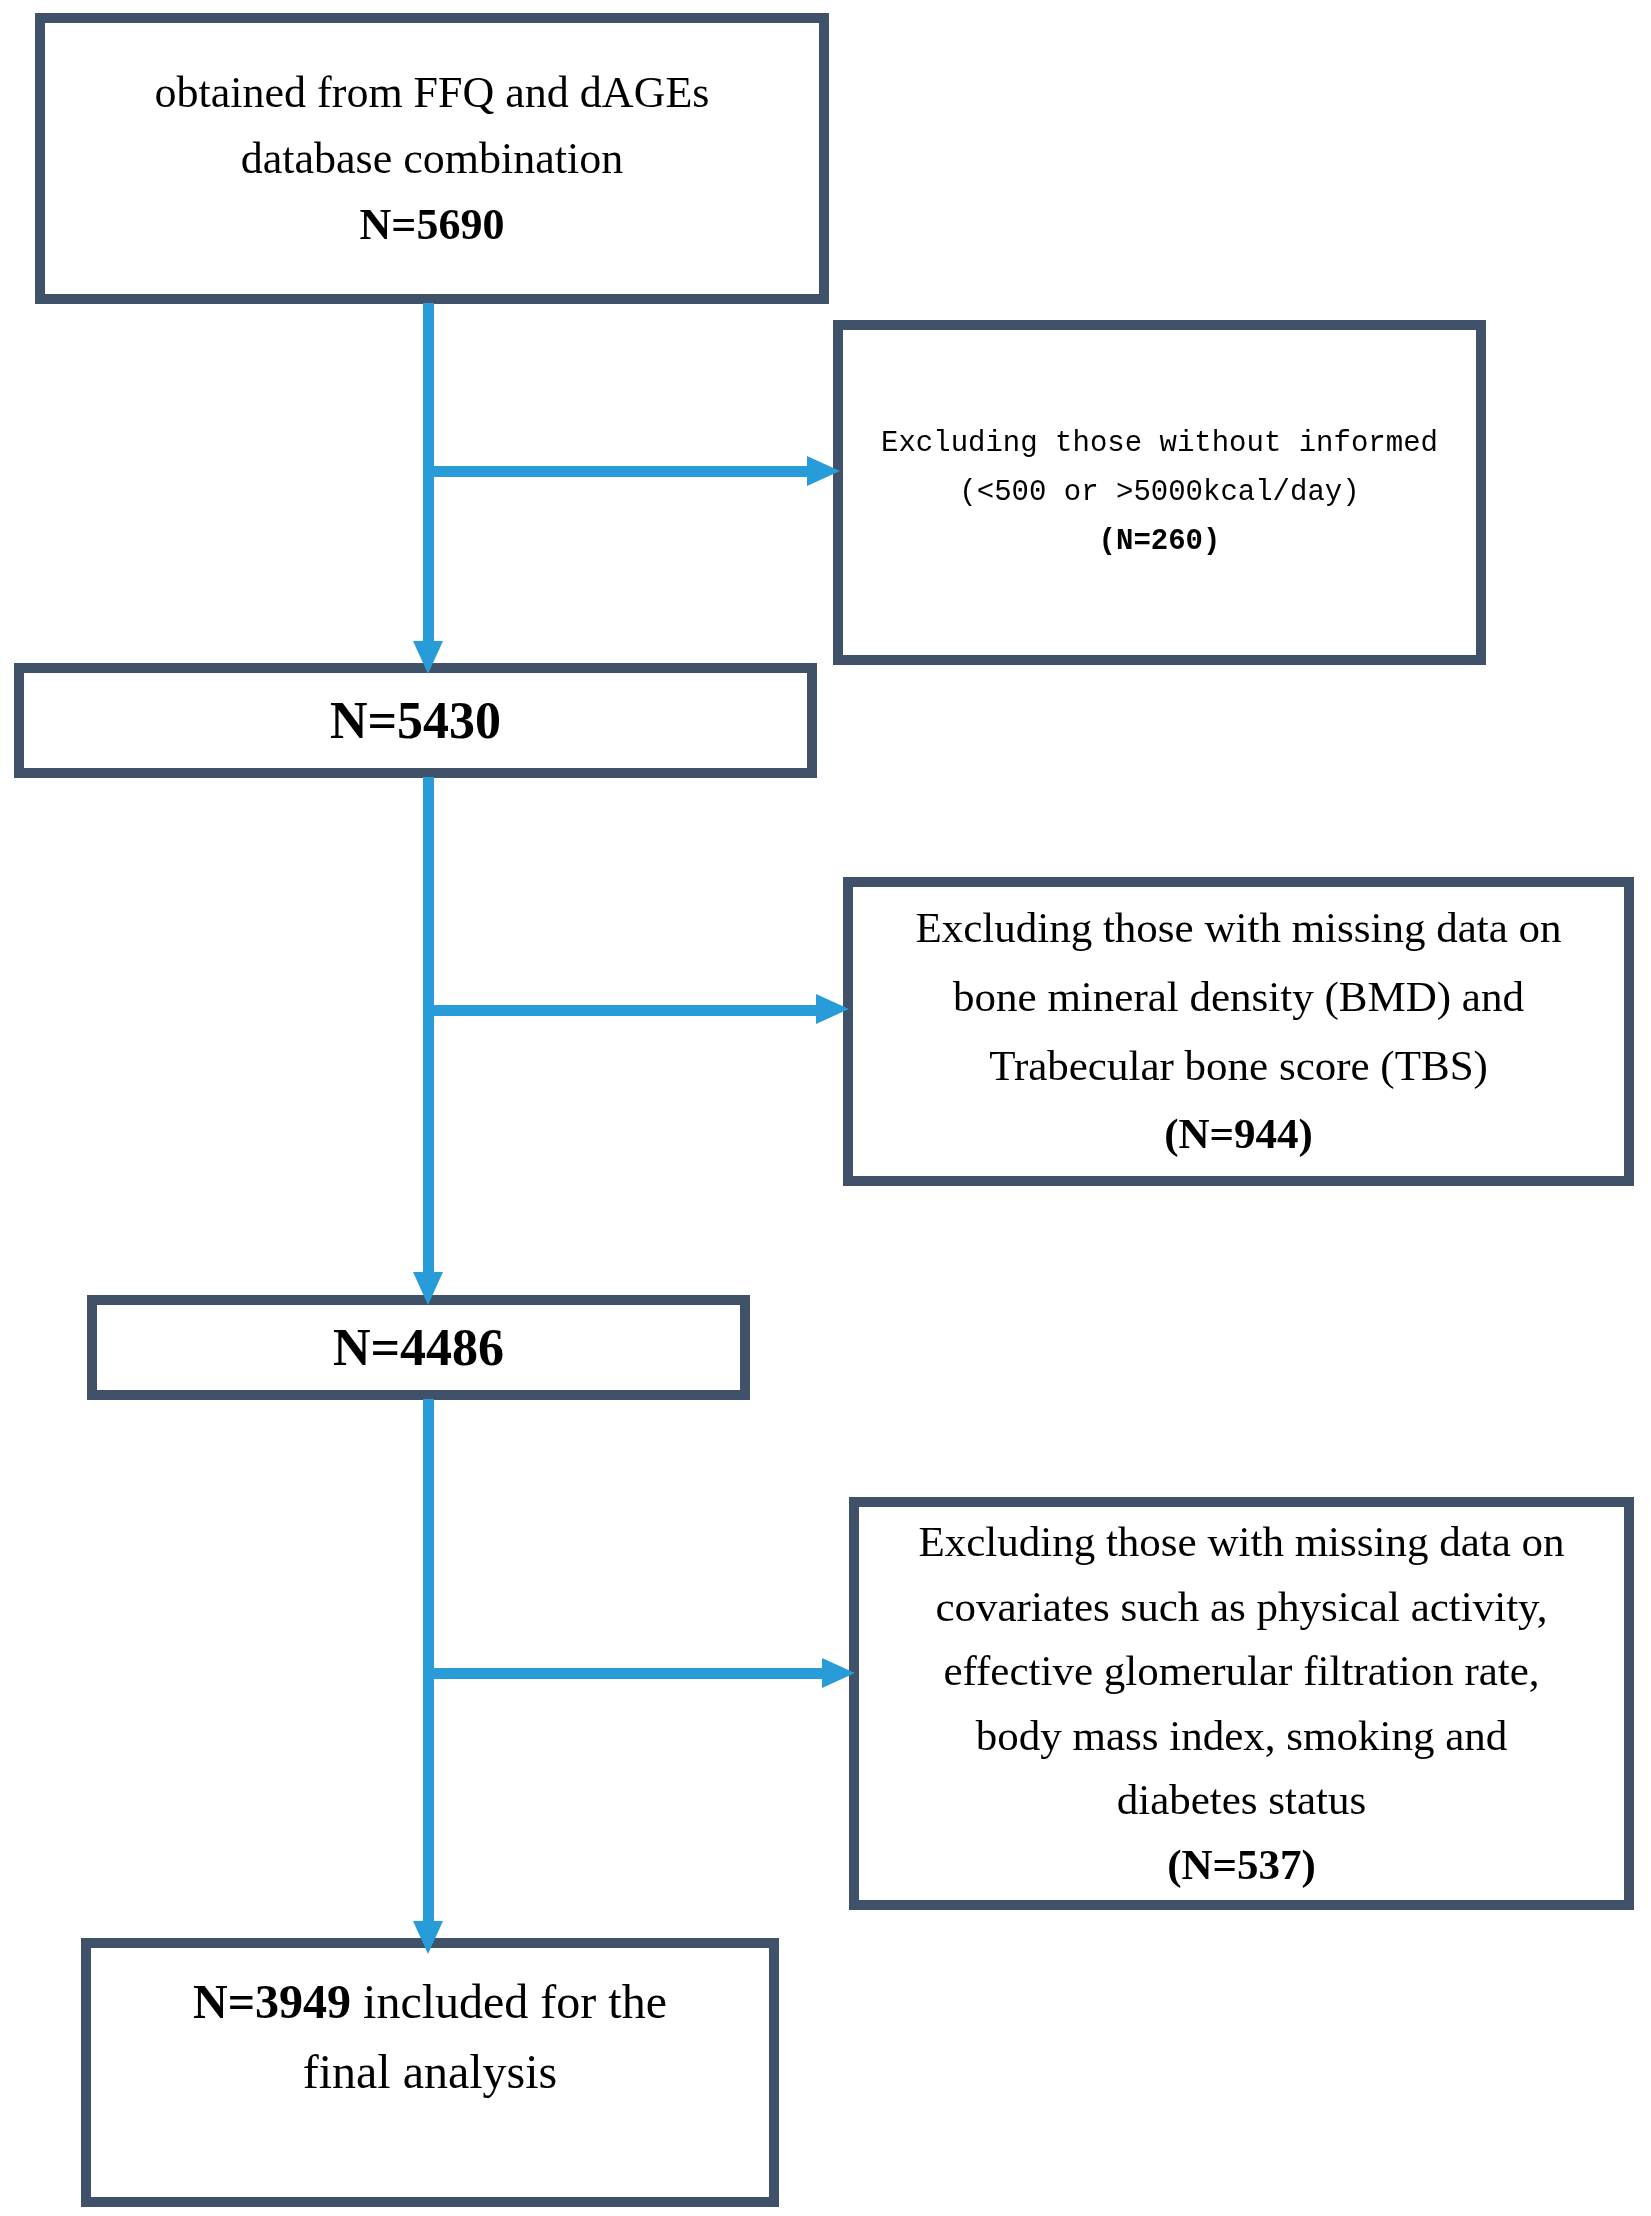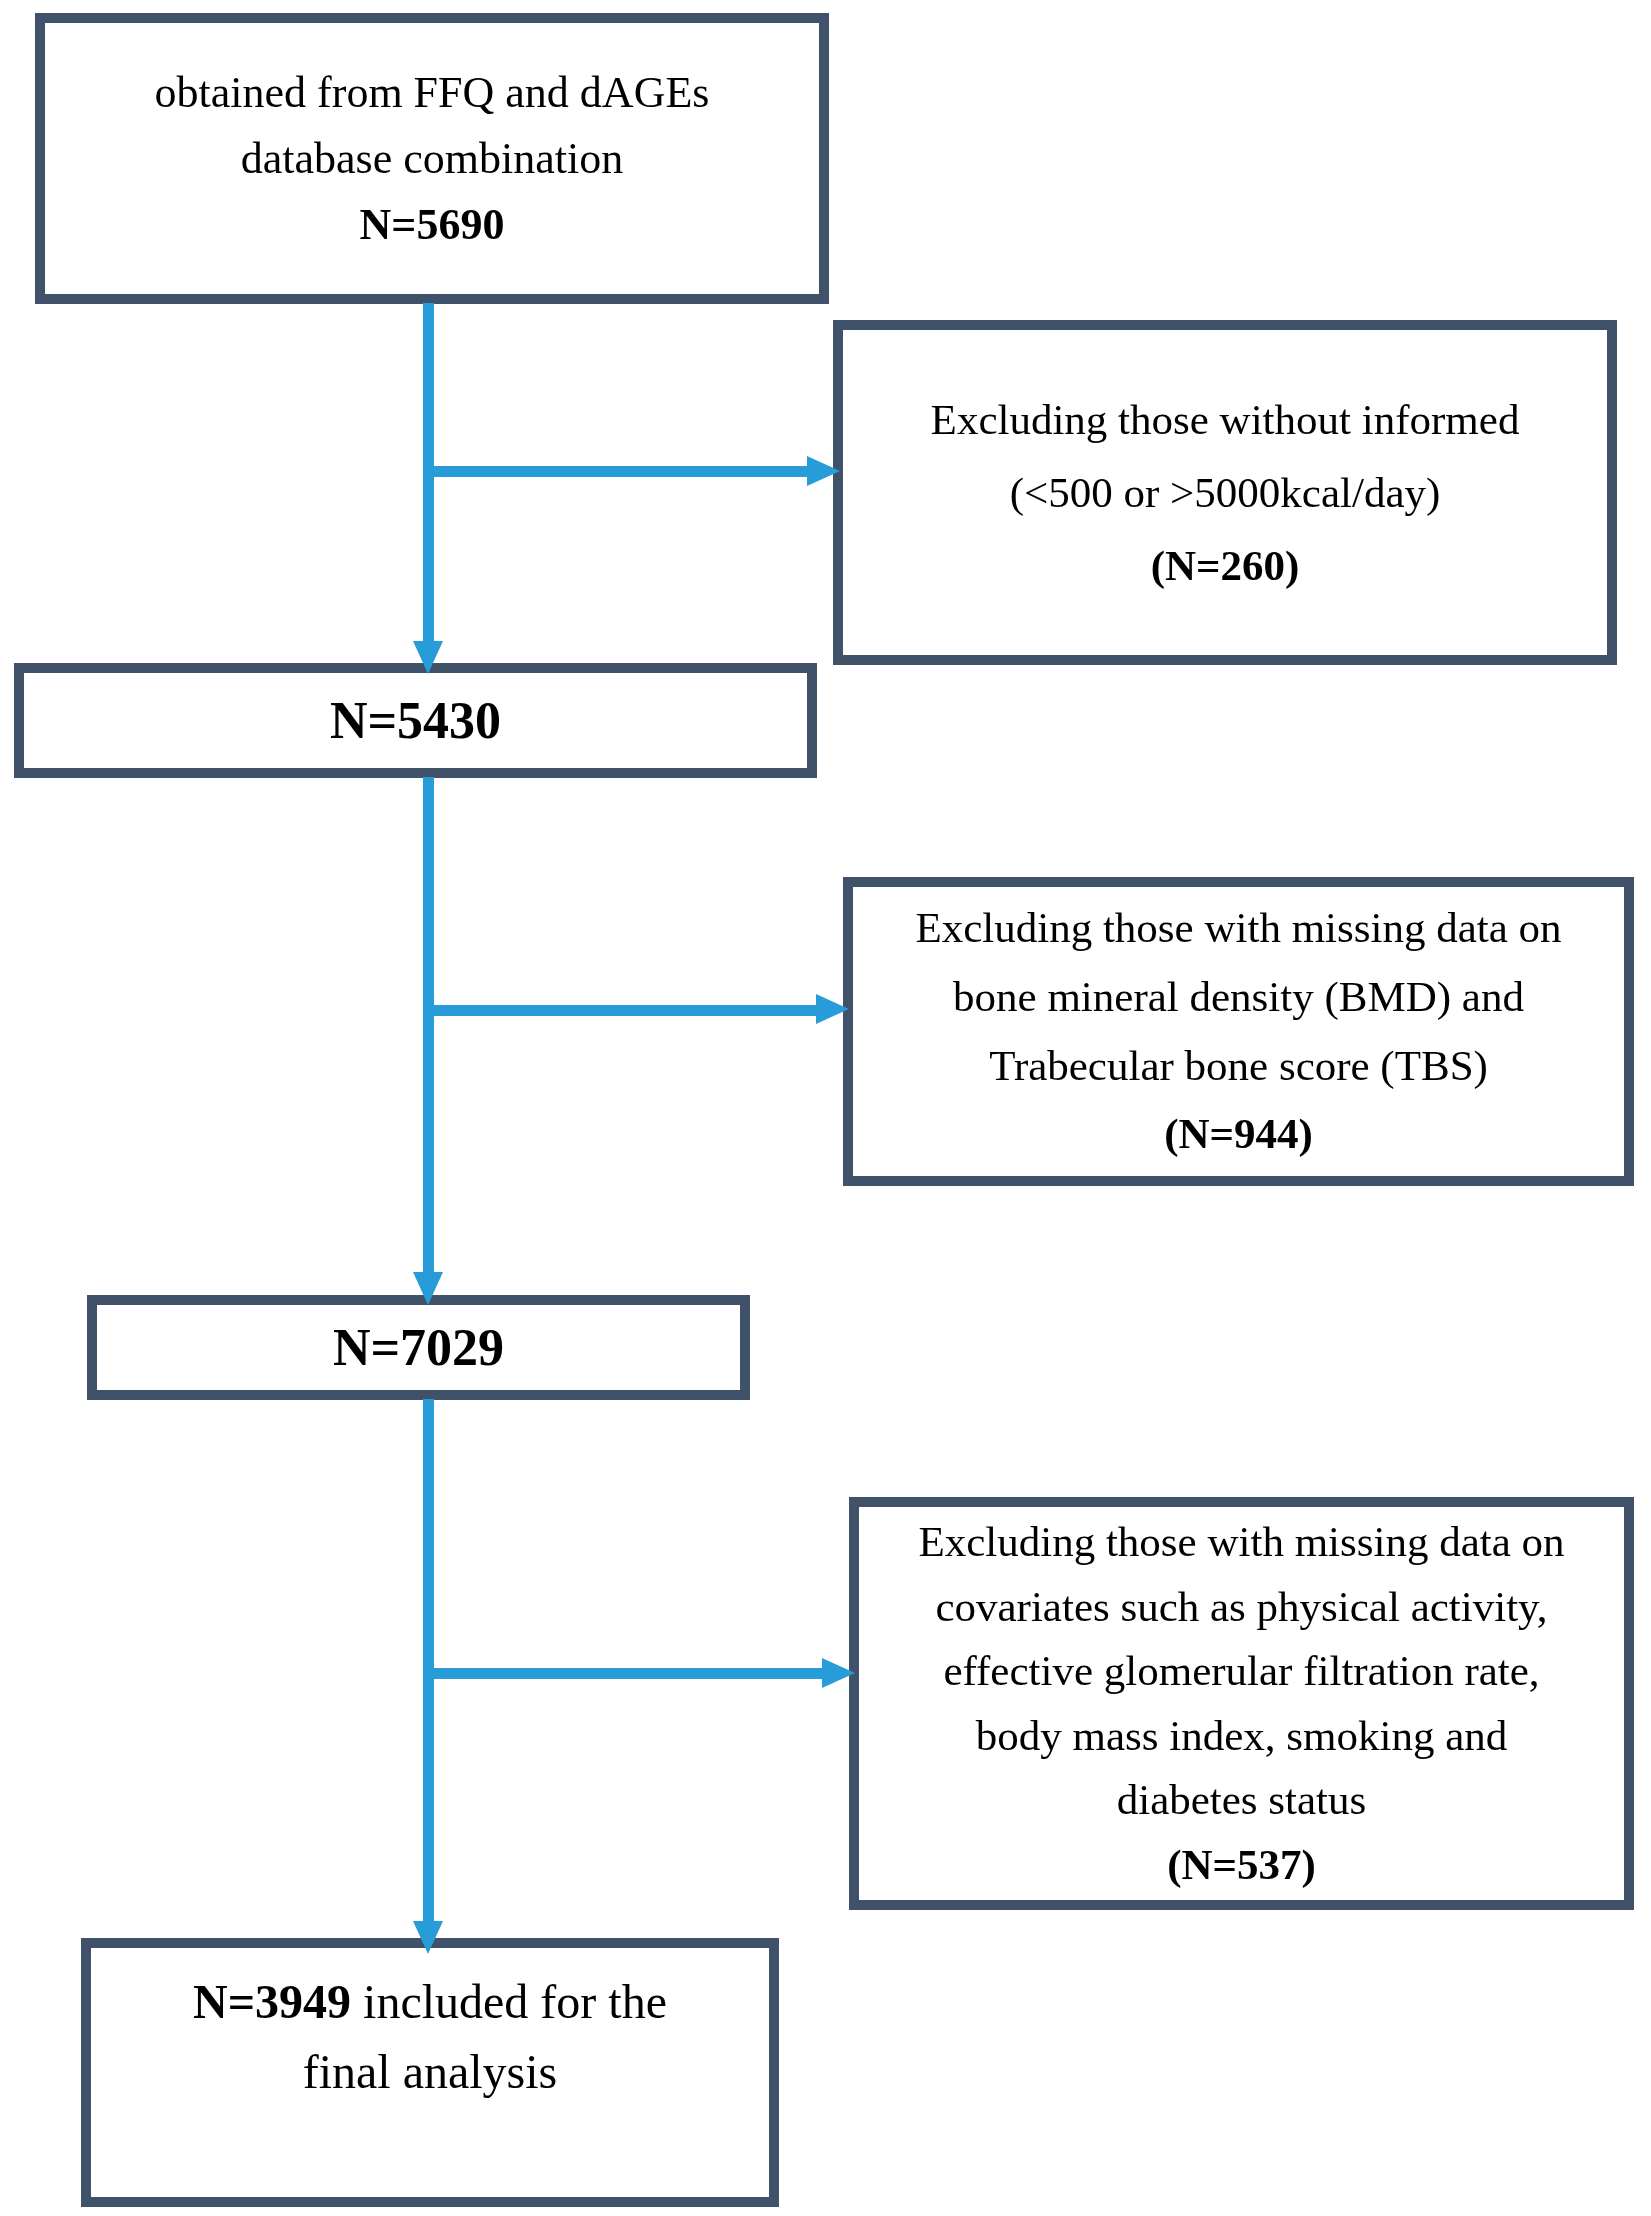--- a/index.html
+++ b/index.html
@@ -39,7 +39,7 @@
 
   
   .box-initial{left:35px;top:13px;width:794px;height:291px;font-size:44px;line-height:1.5;}
-  .box-excl1{left:833px;top:320px;width:784px;height:345px;font-size:43px;line-height:1.7;}
+  .box-excl1{left:833px;top:320px;width:653px;height:345px;font-size:29px;line-height:1.7;font-family:Liberation Mono, monospace;}
   .box-step1{left:14px;top:663px;width:803px;height:115px;font-size:52px;}
   .box-excl2{left:843px;top:877px;width:791px;height:309px;font-size:43px;line-height:1.6;}
   .box-step2{left:87px;top:1295px;width:663px;height:105px;font-size:52px;}

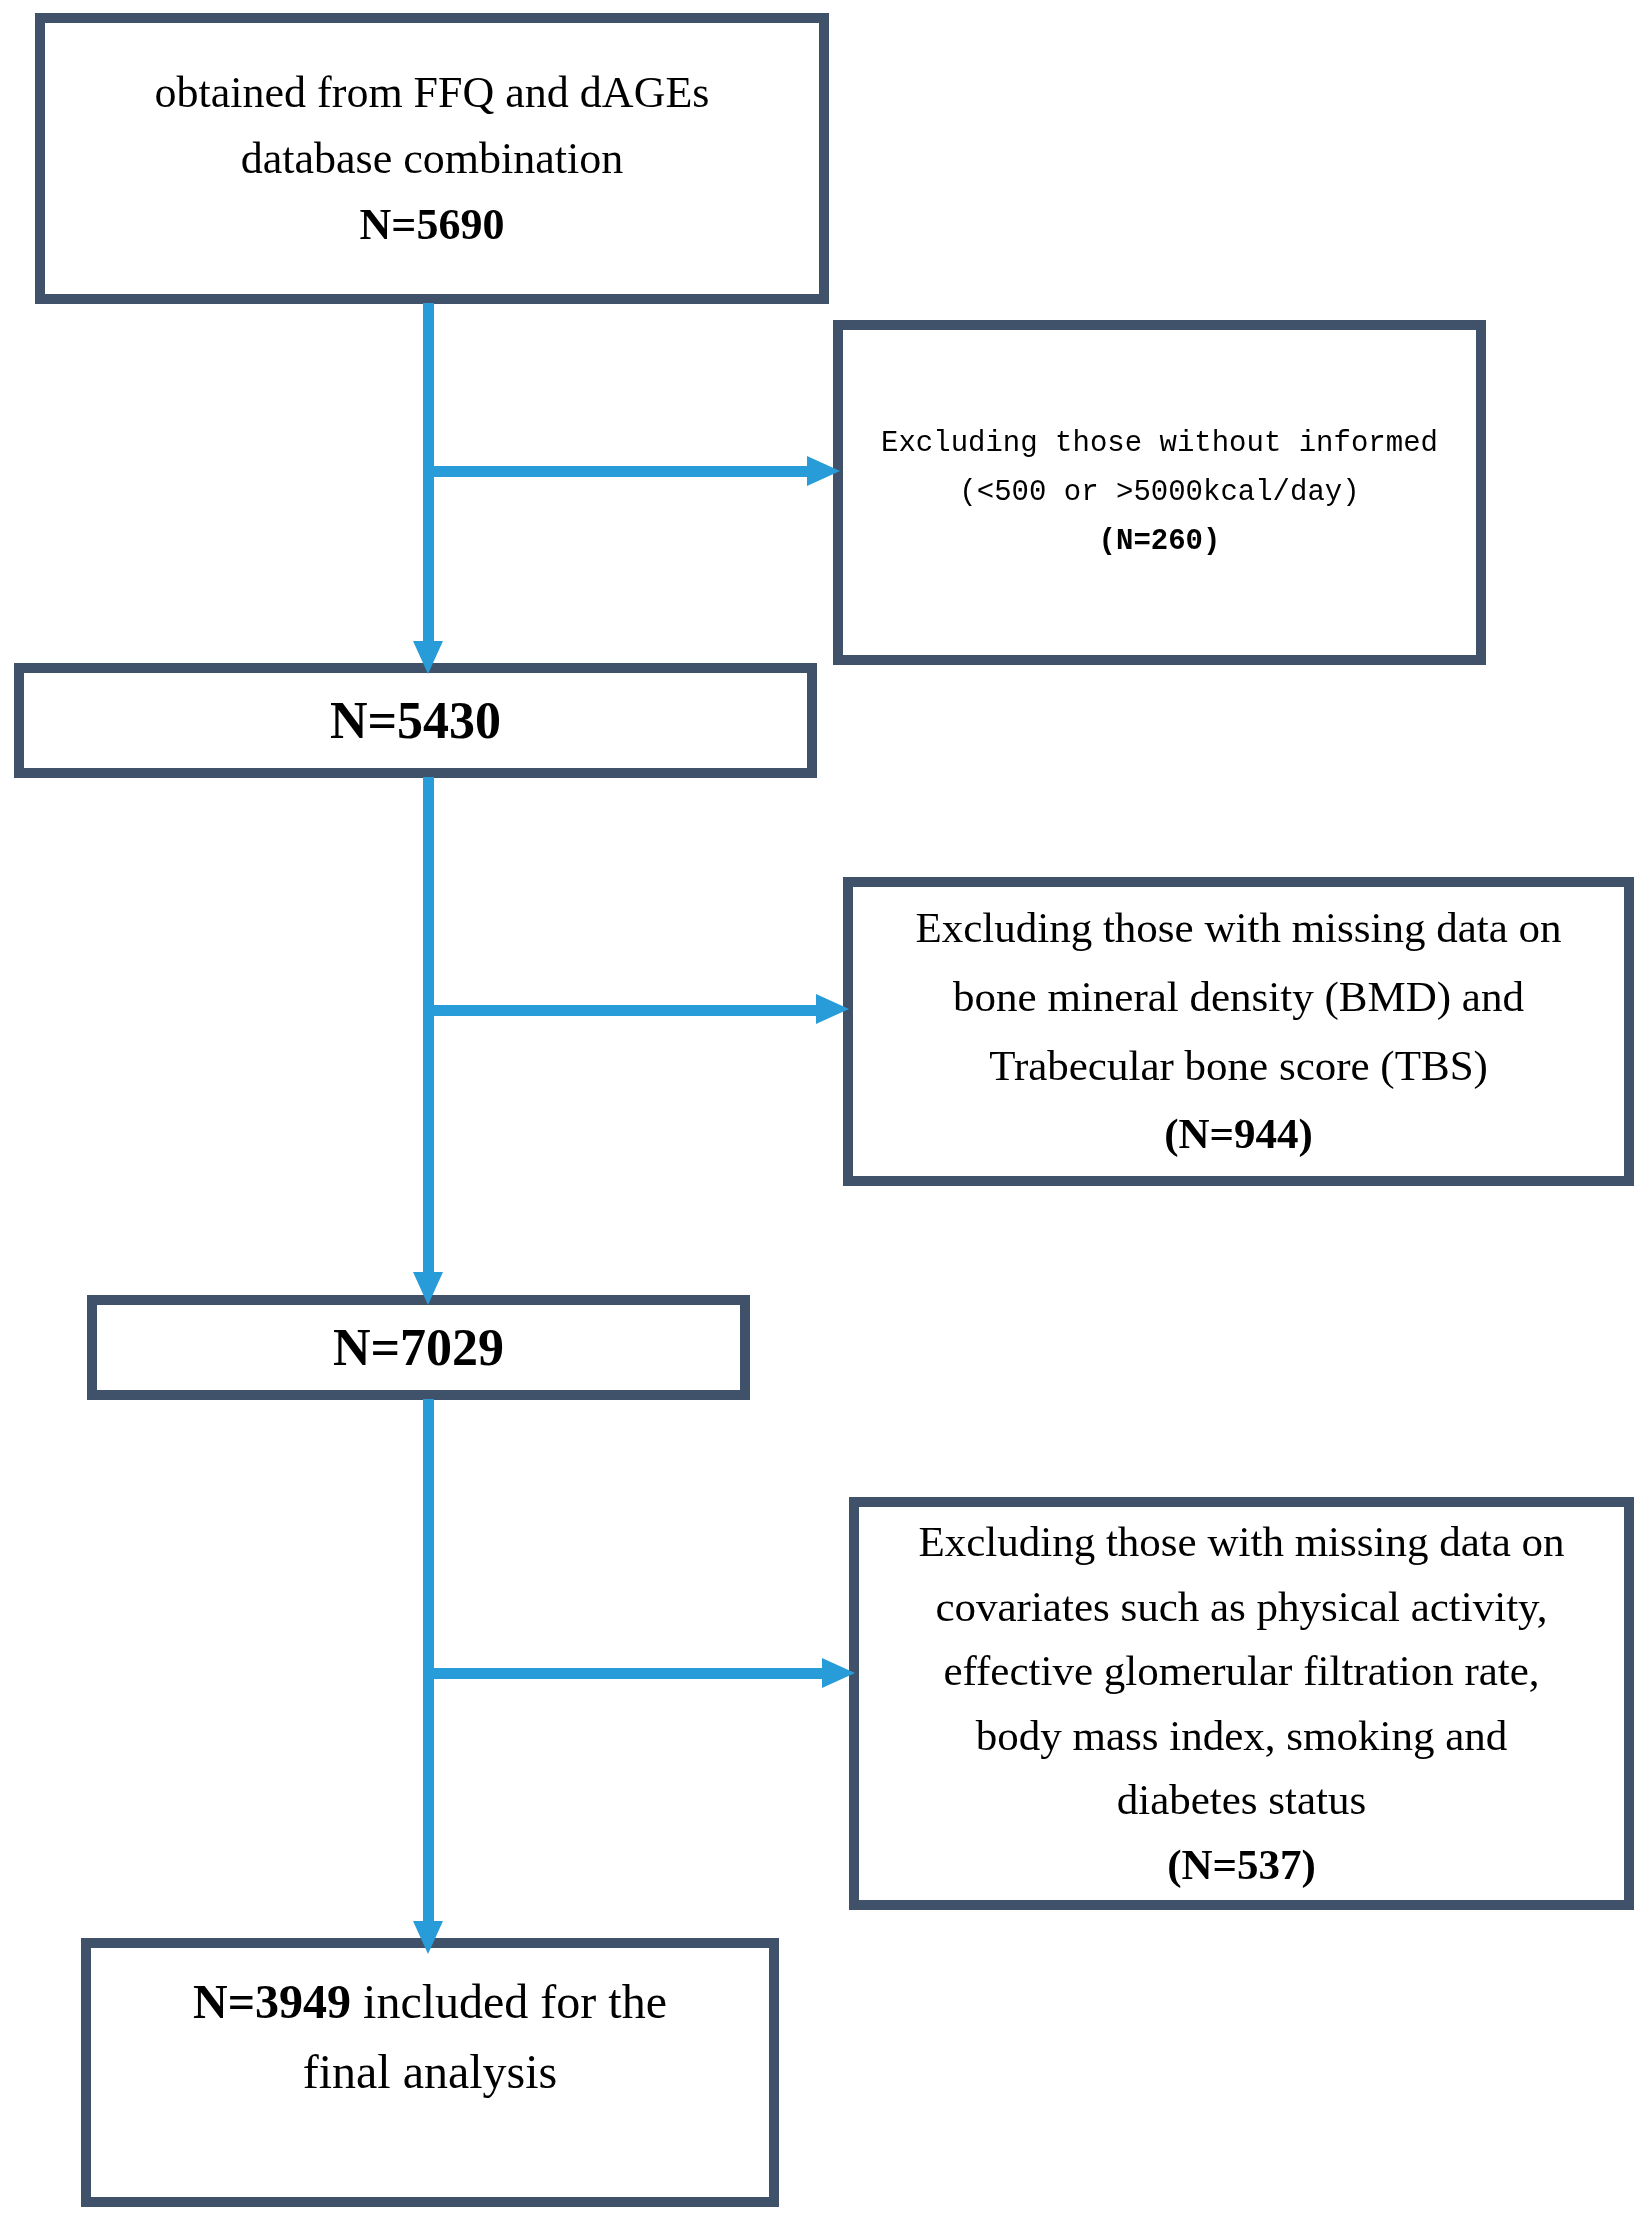--- a/index.html
+++ b/index.html
@@ -101,7 +101,7 @@
   </div>
 
   <div class="box box-step2">
-    <div class="line bold">N=7029</div>
+    <div class="line bold">N=4486</div>
   </div>
 
   <div class="box box-excl3">

